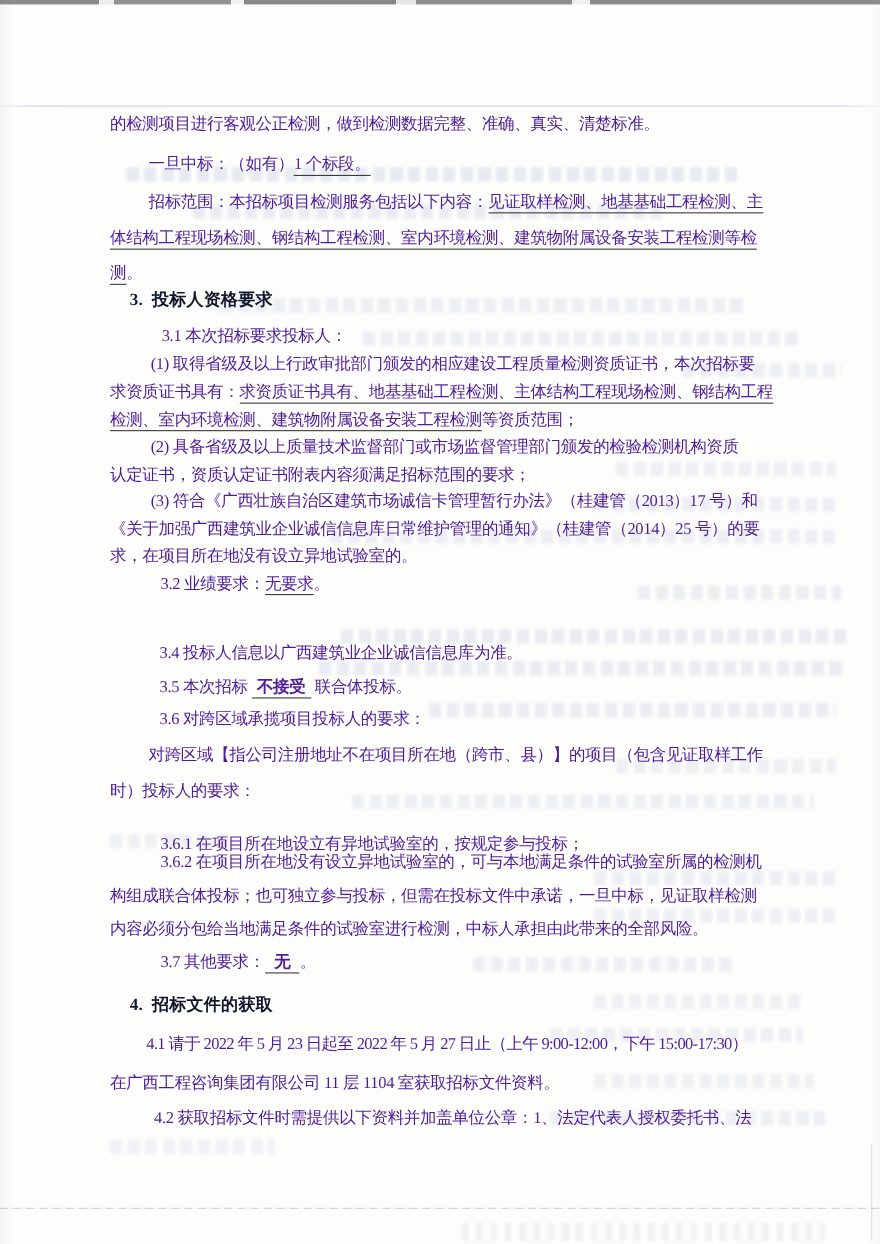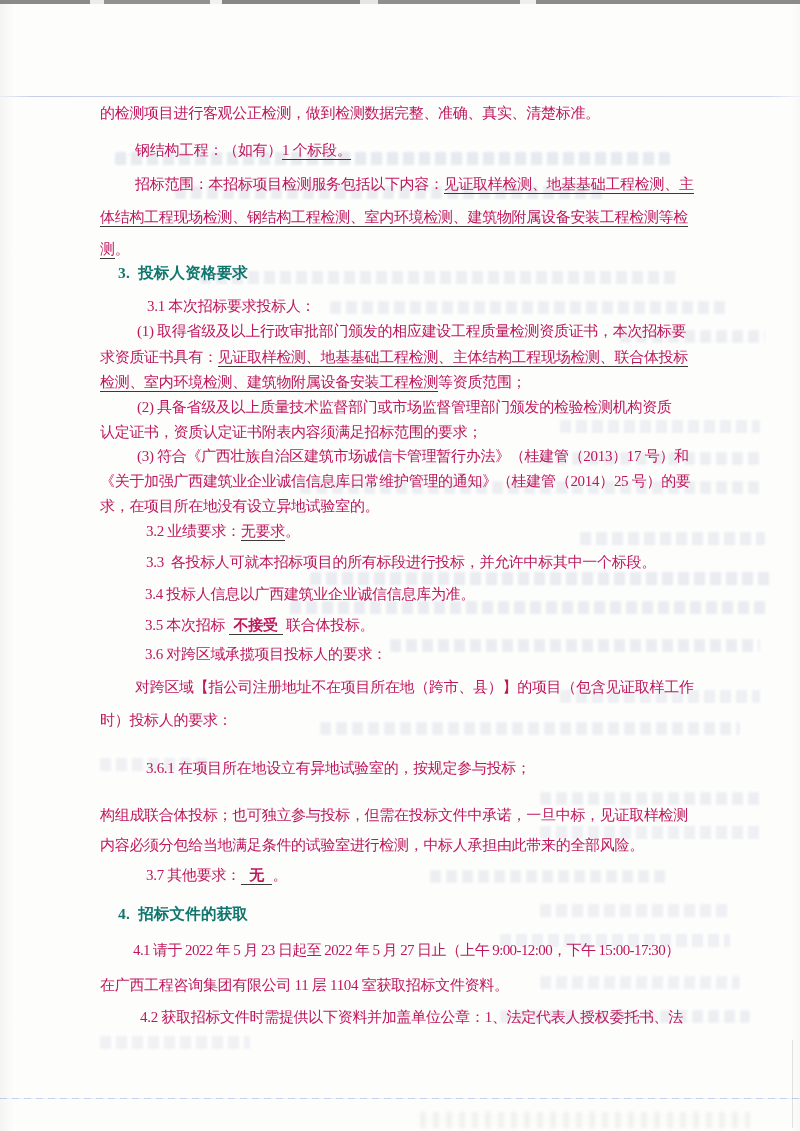--- a/index.html
+++ b/index.html
@@ -23,7 +23,7 @@
     line-height:20px;
     height:21px;
     letter-spacing:-0.3px;
-    color:#be185d;
+    color:#4c1d95;
   }
   .bold{
     font-weight:700;

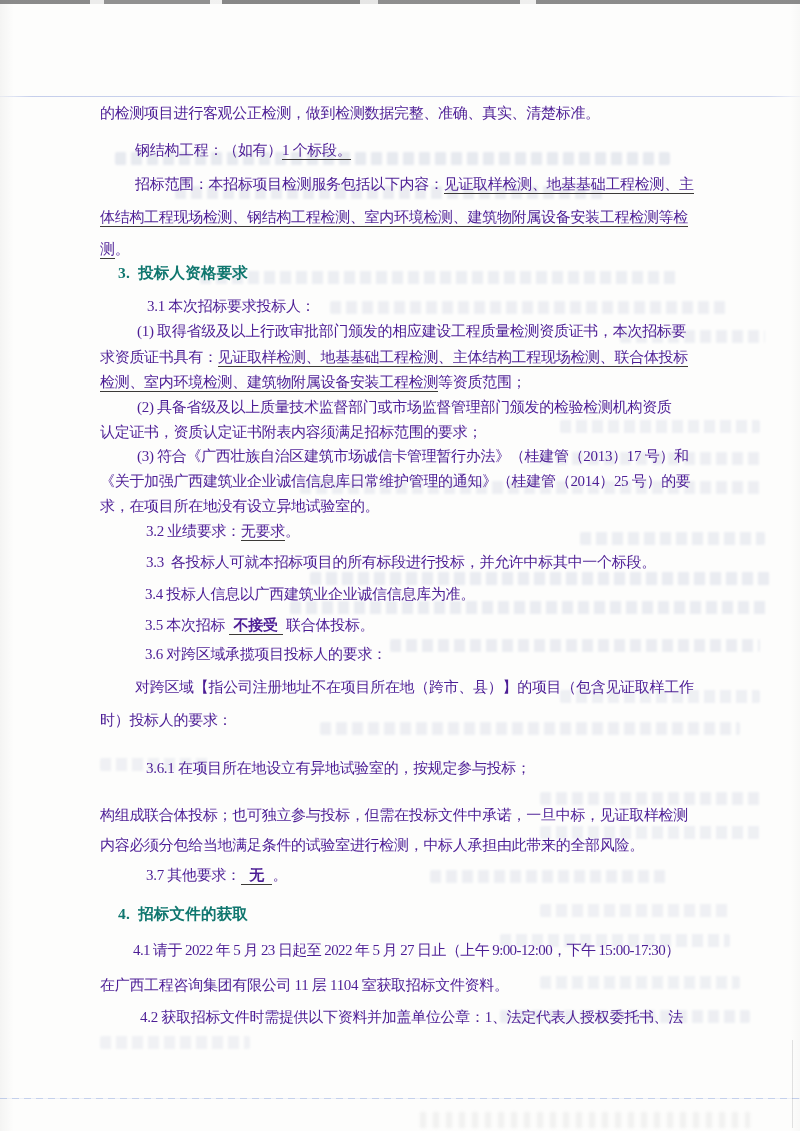--- a/index.html
+++ b/index.html
@@ -115,7 +115,7 @@
 
   <div class="line" style="top:103px;left:100px"><span>的检测项目进行客观公正检测，做到检测数据完整、准确、真实、清楚标准。</span></div>
 
-  <div class="line" style="top:140px;left:135px"><span>钢结构工程：（如有）</span><span class="u">1 个标段。</span></div>
+  <div class="line" style="top:140px;left:135px"><span>一旦中标：（如有）</span><span class="u">1 个标段。</span></div>
 
   <div class="line" style="top:207px;left:100px"><span class="u">体结构工程现场检测、钢结构工程检测、室内环境检测、建筑物附属设备安装工程检测等检</span></div>
 

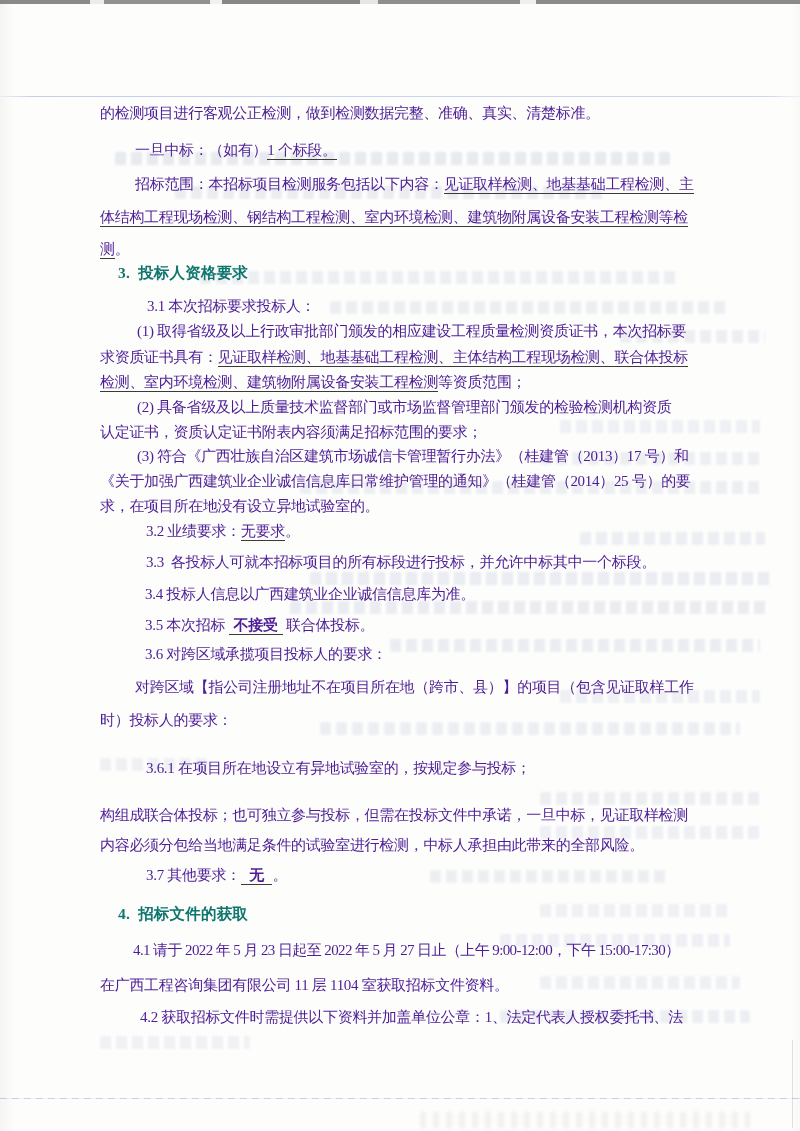--- a/index.html
+++ b/index.html
@@ -28,7 +28,7 @@
   .bold{
     font-weight:700;
     font-size:15.5px;
-    color:#0f766e;
+    color:#0f172a;
     letter-spacing:0.2px;
   }
   .u{

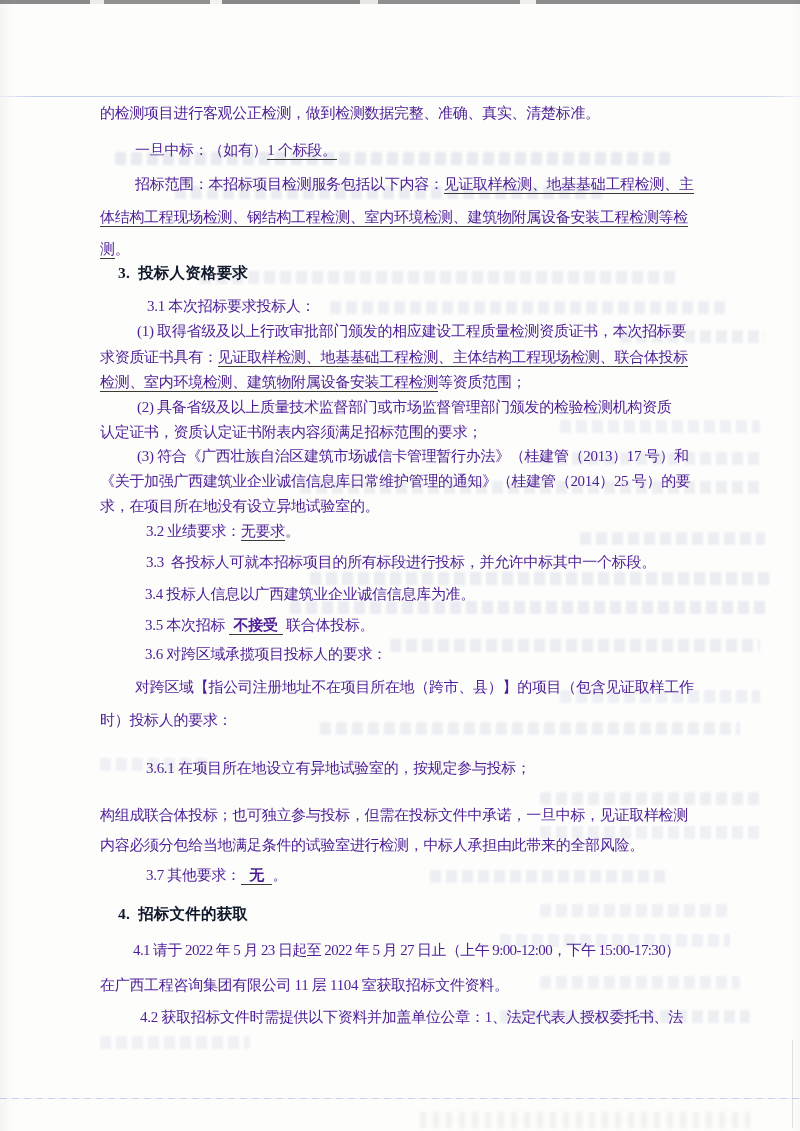--- a/index.html
+++ b/index.html
@@ -129,7 +129,7 @@
 
   <div class="line" style="top:321px;left:137px"><span>(1) 取得省级及以上行政审批部门颁发的相应建设工程质量检测资质证书，本次招标要</span></div>
 
-  <div class="line" style="top:347px;left:100px"><span>求资质证书具有：</span><span class="u">见证取样检测、地基基础工程检测、主体结构工程现场检测、联合体投标</span></div>
+  <div class="line" style="top:347px;left:100px"><span>求资质证书具有：</span><span class="u">求资质证书具有、地基基础工程检测、主体结构工程现场检测、钢结构工程</span></div>
 
   <div class="line" style="top:372px;left:100px"><span class="u">检测、室内环境检测、建筑物附属设备安装工程检测</span><span>等资质范围；</span></div>
 

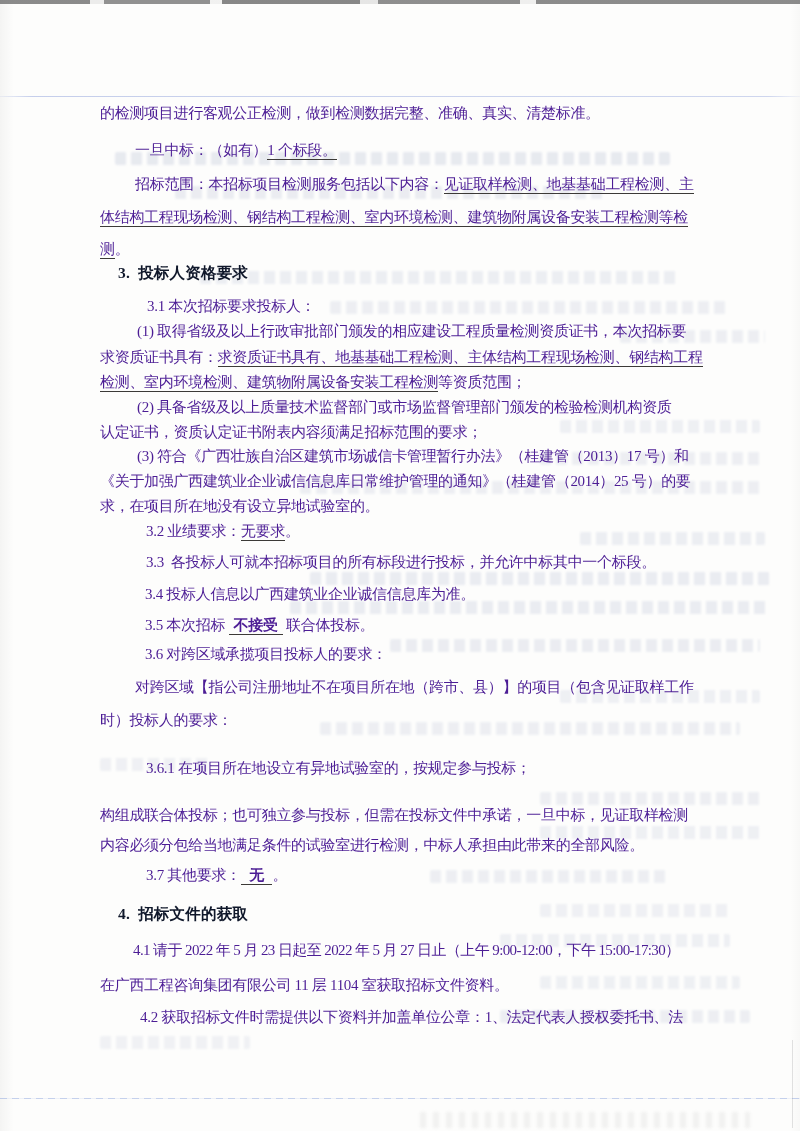--- a/index.html
+++ b/index.html
@@ -145,7 +145,6 @@
 
   <div class="line" style="top:521px;left:146px"><span>3.2 业绩要求：</span><span class="u">无要求</span><span>。</span></div>
 
-  <div class="line" style="top:552px;left:146px"><span>3.3  各投标人可就本招标项目的所有标段进行投标，并允许中标其中一个标段。</span></div>
 
   <div class="line" style="top:584px;left:145px"><span>3.4 投标人信息以广西建筑业企业诚信信息库为准。</span></div>
 

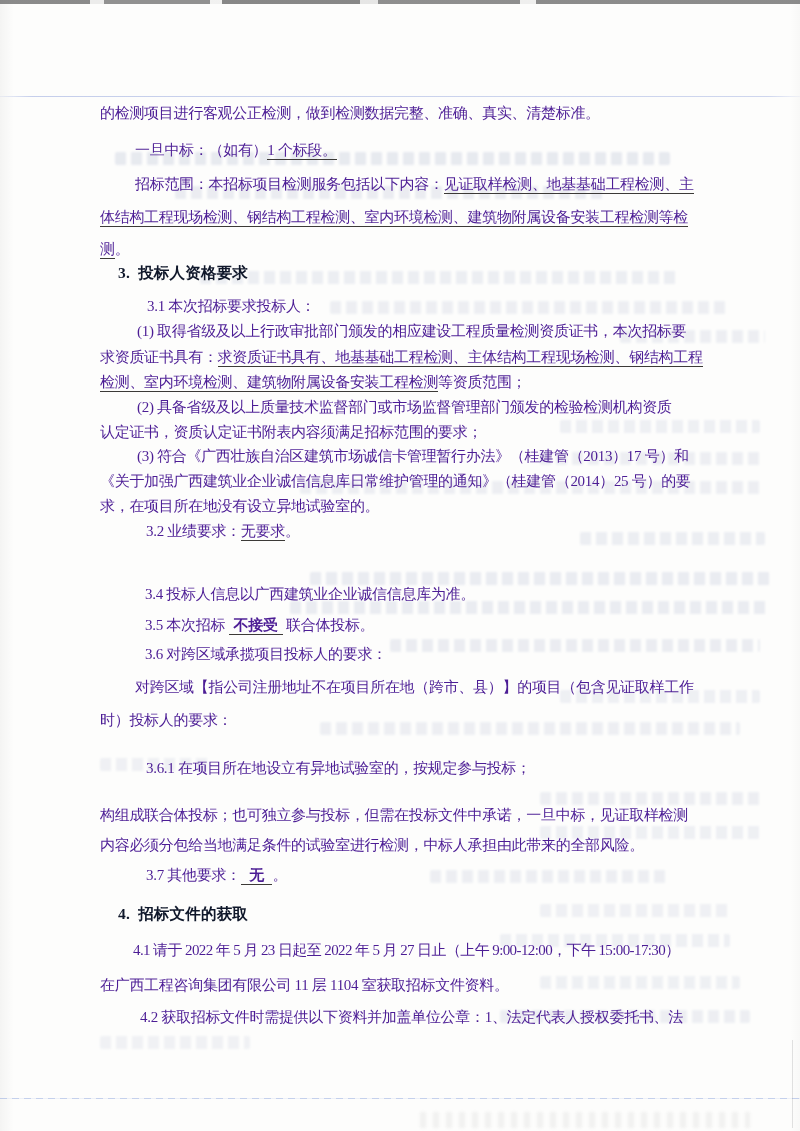--- a/index.html
+++ b/index.html
@@ -158,6 +158,7 @@
 
   <div class="line" style="top:758px;left:146px"><span>3.6.1 在项目所在地设立有异地试验室的，按规定参与投标；</span></div>
 
+  <div class="line" style="top:774px;left:146px"><span>3.6.2 在项目所在地没有设立异地试验室的，可与本地满足条件的试验室所属的检测机</span></div>
 
   <div class="line" style="top:835px;left:100px"><span>内容必须分包给当地满足条件的试验室进行检测，中标人承担由此带来的全部风险。</span></div>
 

